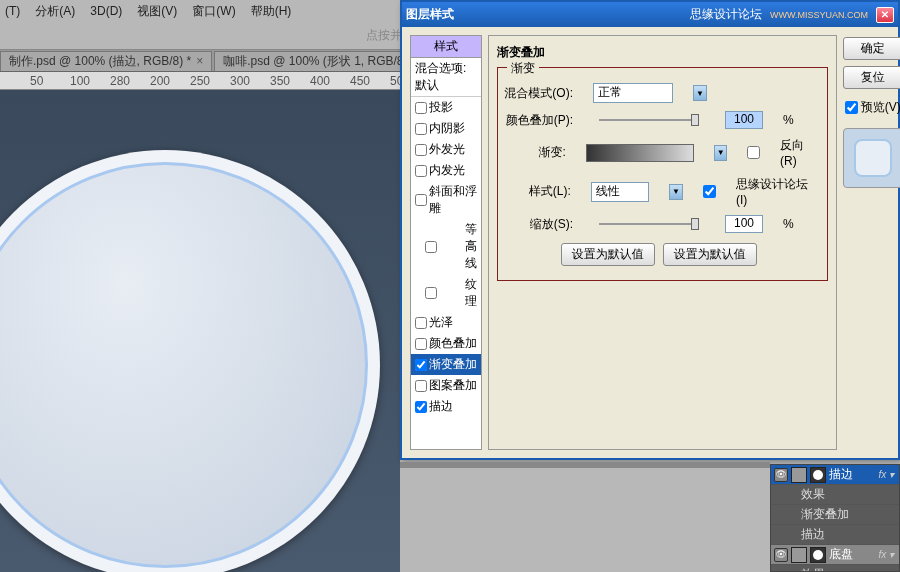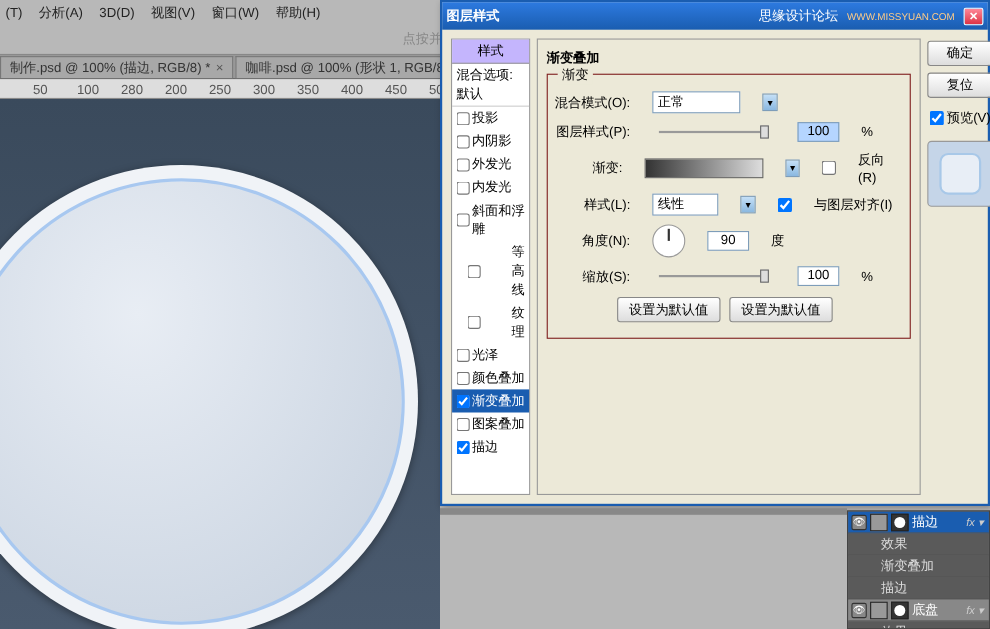--- a/index.html
+++ b/index.html
@@ -191,7 +191,7 @@
         </div>
 
         <div class="form-row">
-          <span class="form-label">图层样式(P):</span>
+          <span class="form-label">颜色叠加(P):</span>
           <div class="slider-track">
               <div class="slider-thumb" style="left:92px"></div>
             </div>

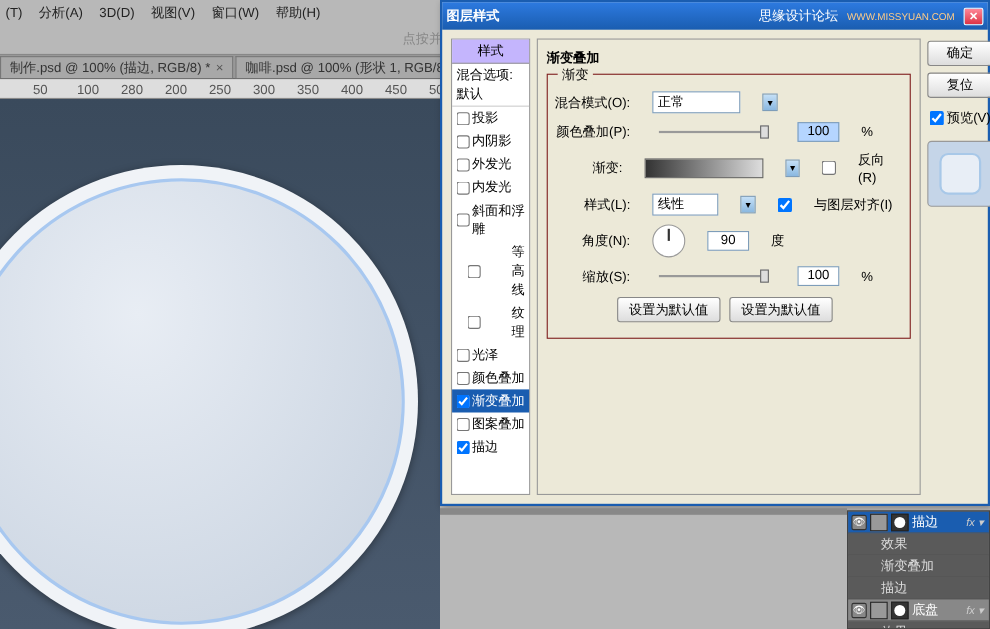--- a/index.html
+++ b/index.html
@@ -214,7 +214,7 @@
           </div>
           <div class="select-arrow">▼</div>
           <input type="checkbox" checked="" style="">
-          <span>与图层对齐(I)</span>
+          <span>思缘设计论坛(I)</span>
         </div>
 
         <div class="form-row">

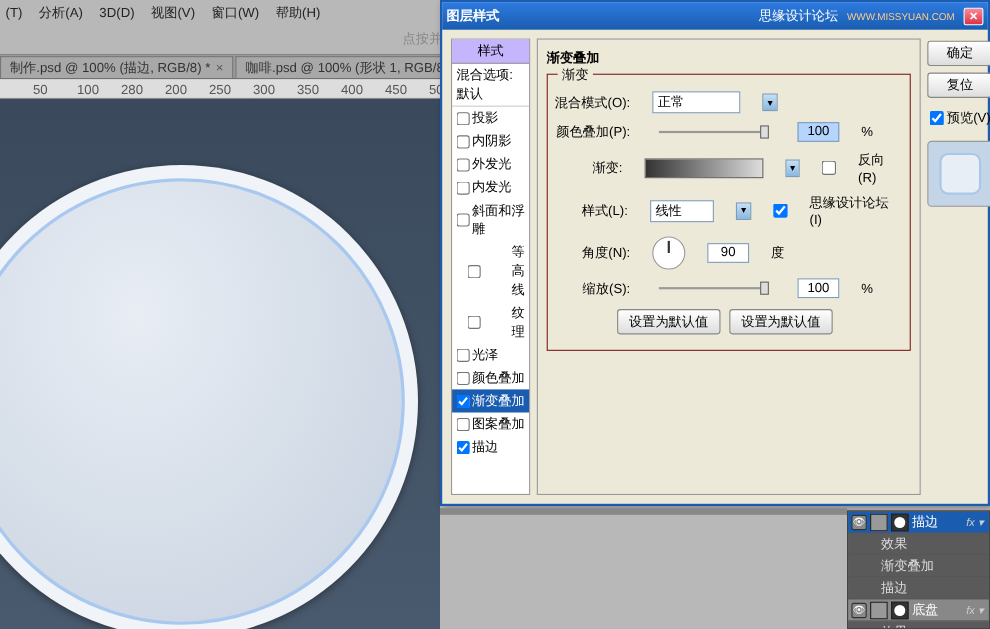--- a/index.html
+++ b/index.html
@@ -217,12 +217,6 @@
           <span>思缘设计论坛(I)</span>
         </div>
 
-        <div class="form-row">
-          <span class="form-label">角度(N):</span>
-          <div class="angle-dial"></div>
-          <span class="num-input">90</span>
-          <span>度</span>
-        </div>
 
         <div class="form-row">
           <span class="form-label">缩放(S):</span>

